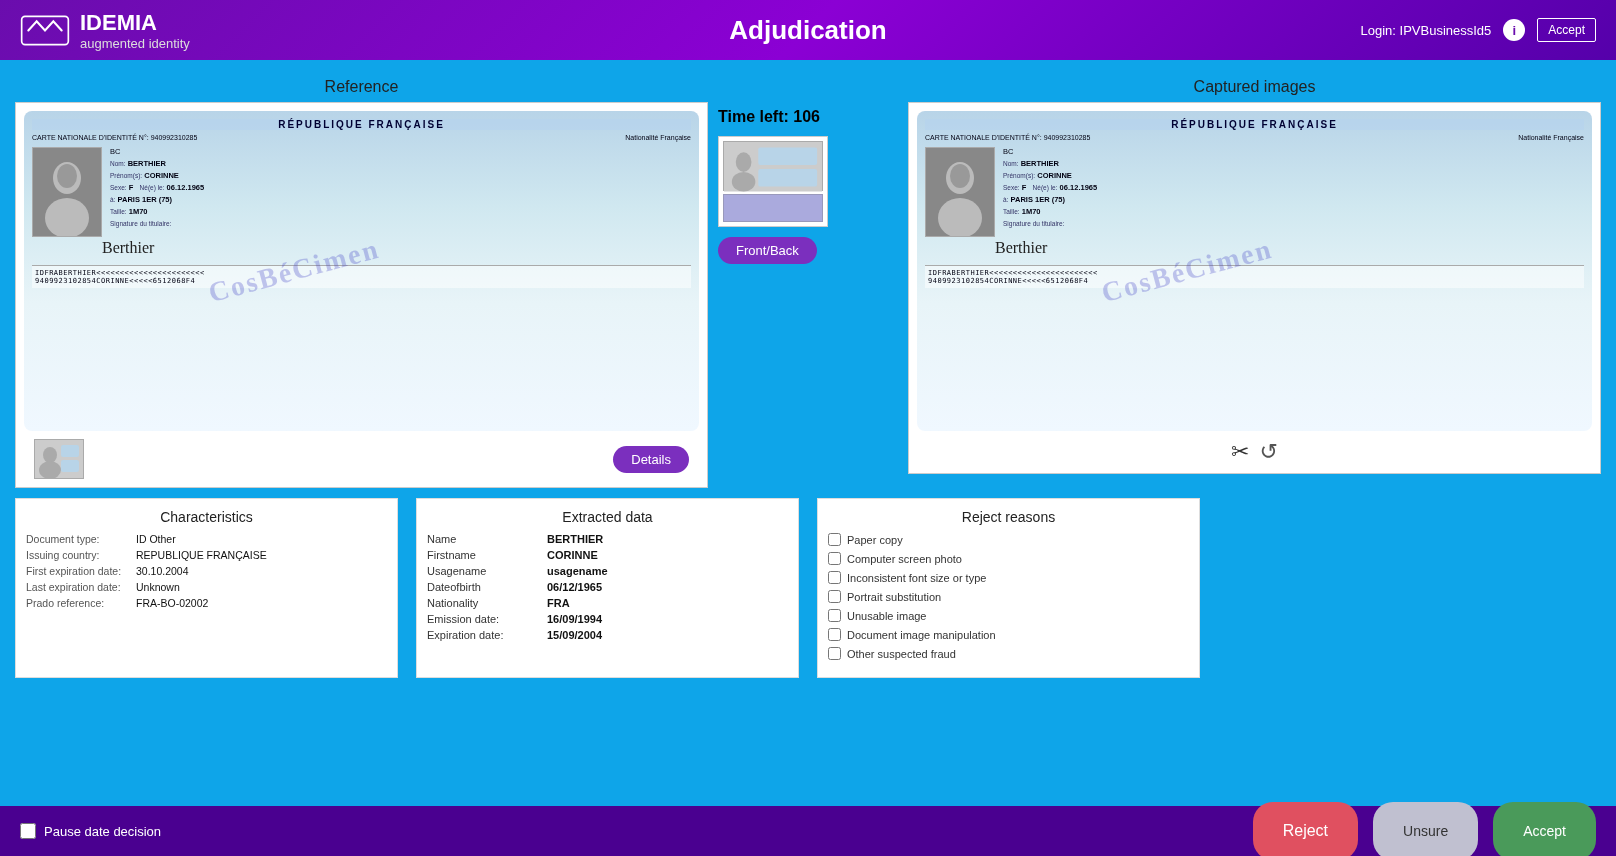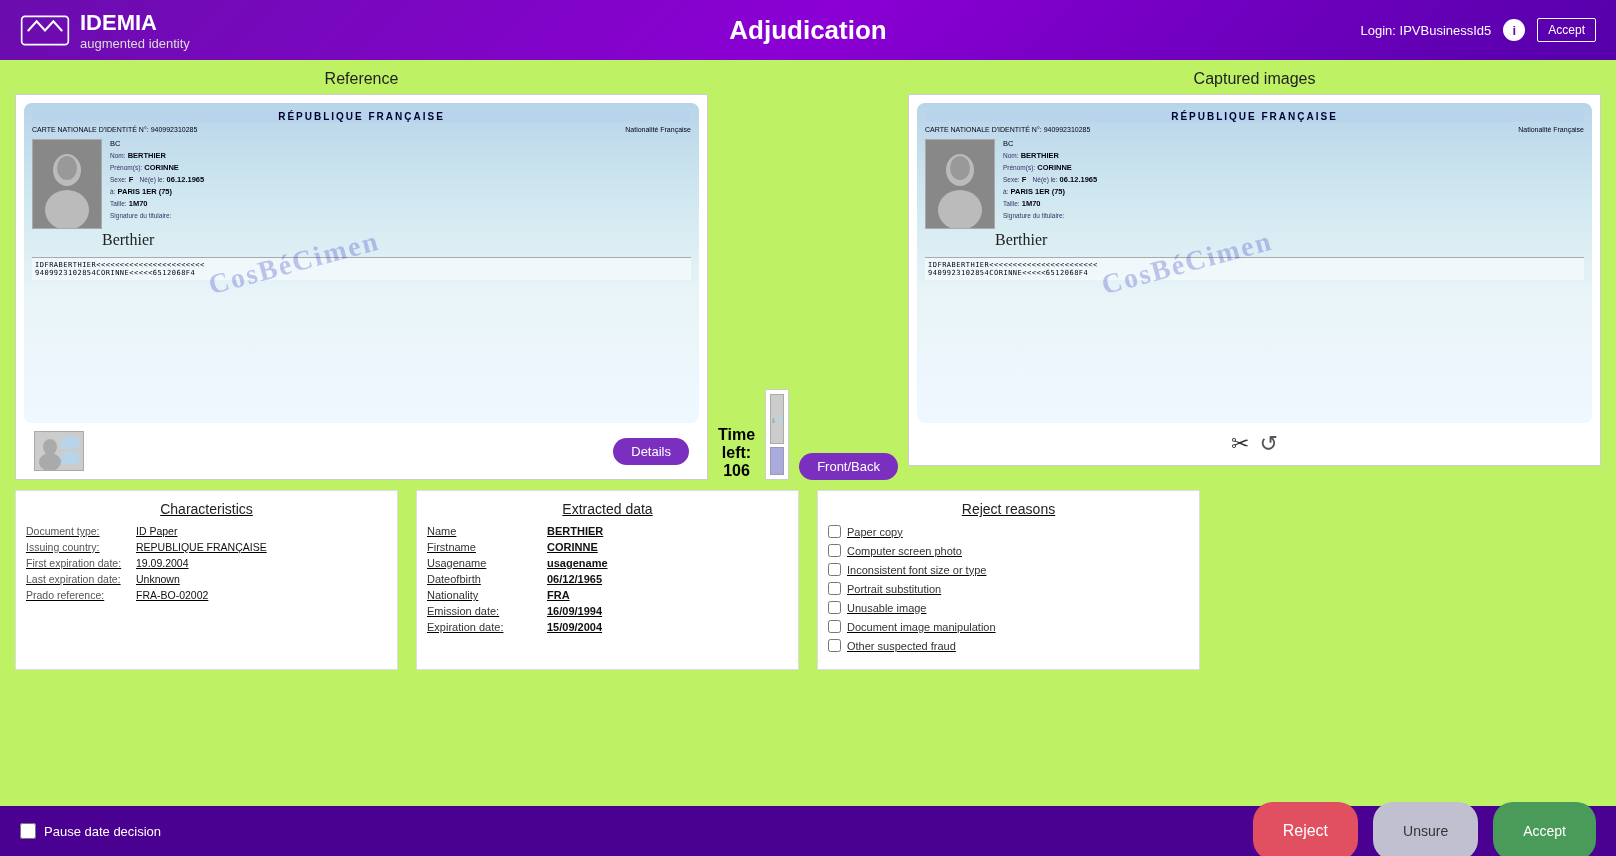--- a/index.html
+++ b/index.html
@@ -28,7 +28,7 @@
     }
 
     
-    .main-content { flex: 1; padding: 10px 15px; background: #bef264; }
+    .main-content { flex: 1; padding: 18px 15px; background: #0ea5e9; }
 
     
     .top-section { display: grid; grid-template-columns: 1fr 180px 1fr; gap: 10px; margin-bottom: 10px; }

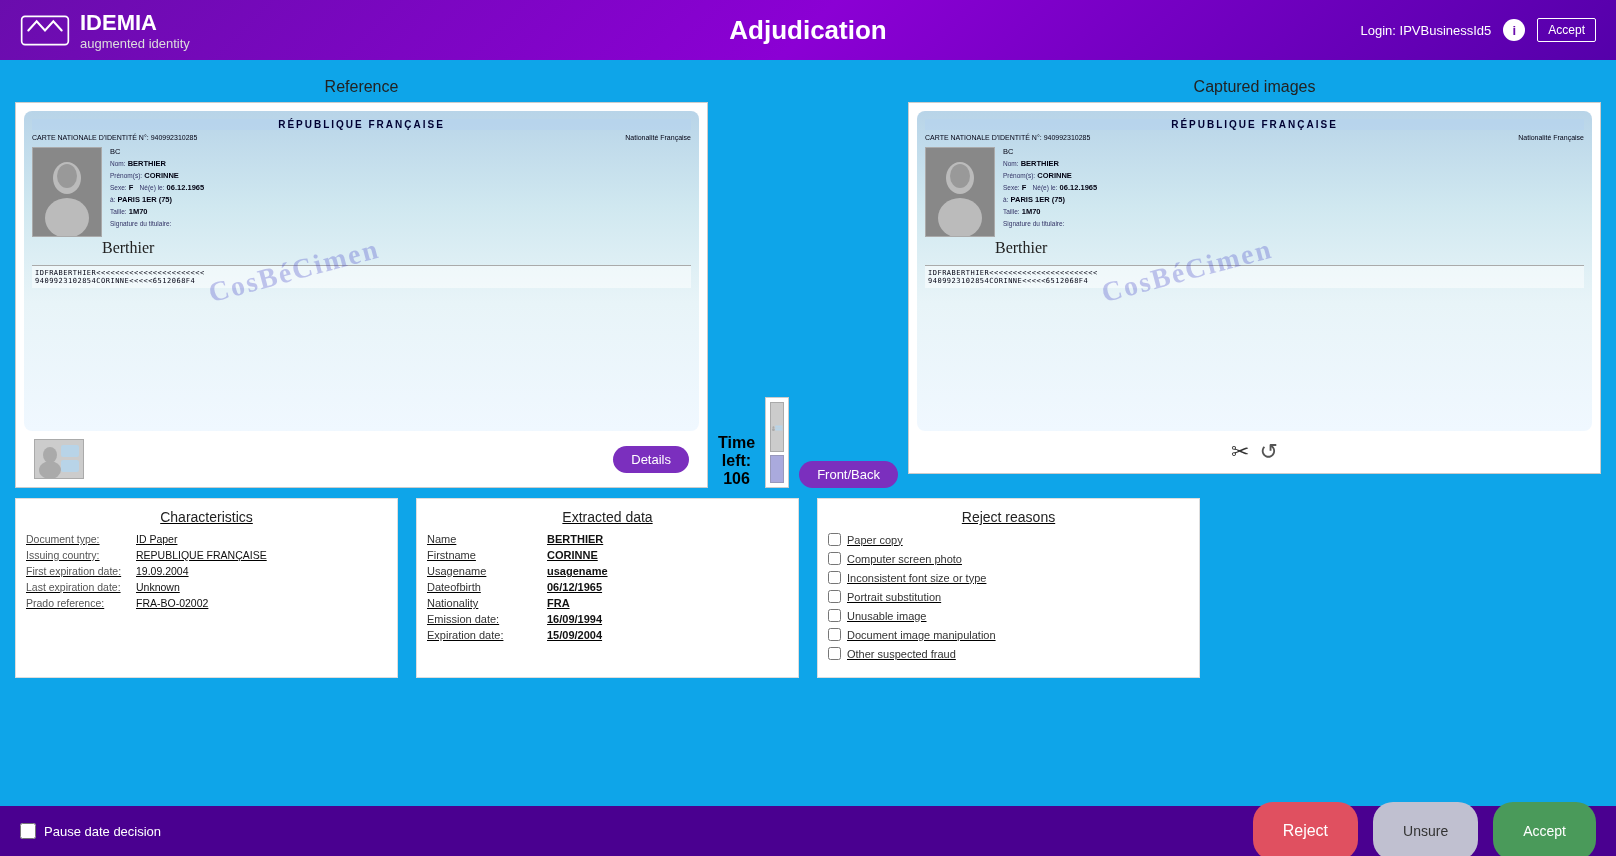--- a/index.html
+++ b/index.html
@@ -86,7 +86,7 @@
     }
 
     
-    .middle-col { display: flex; flex-direction: row; align-items: flex-end; gap: 10px; padding-top: 30px; }
+    .middle-col { display: flex; flex-direction: column; align-items: flex-start; gap: 10px; padding-top: 30px; }
     .time-left { font-size: 16px; font-weight: bold; text-align: center; }
     .thumb-pair {
       border: 1px solid #ccc; background: white; padding: 4px;

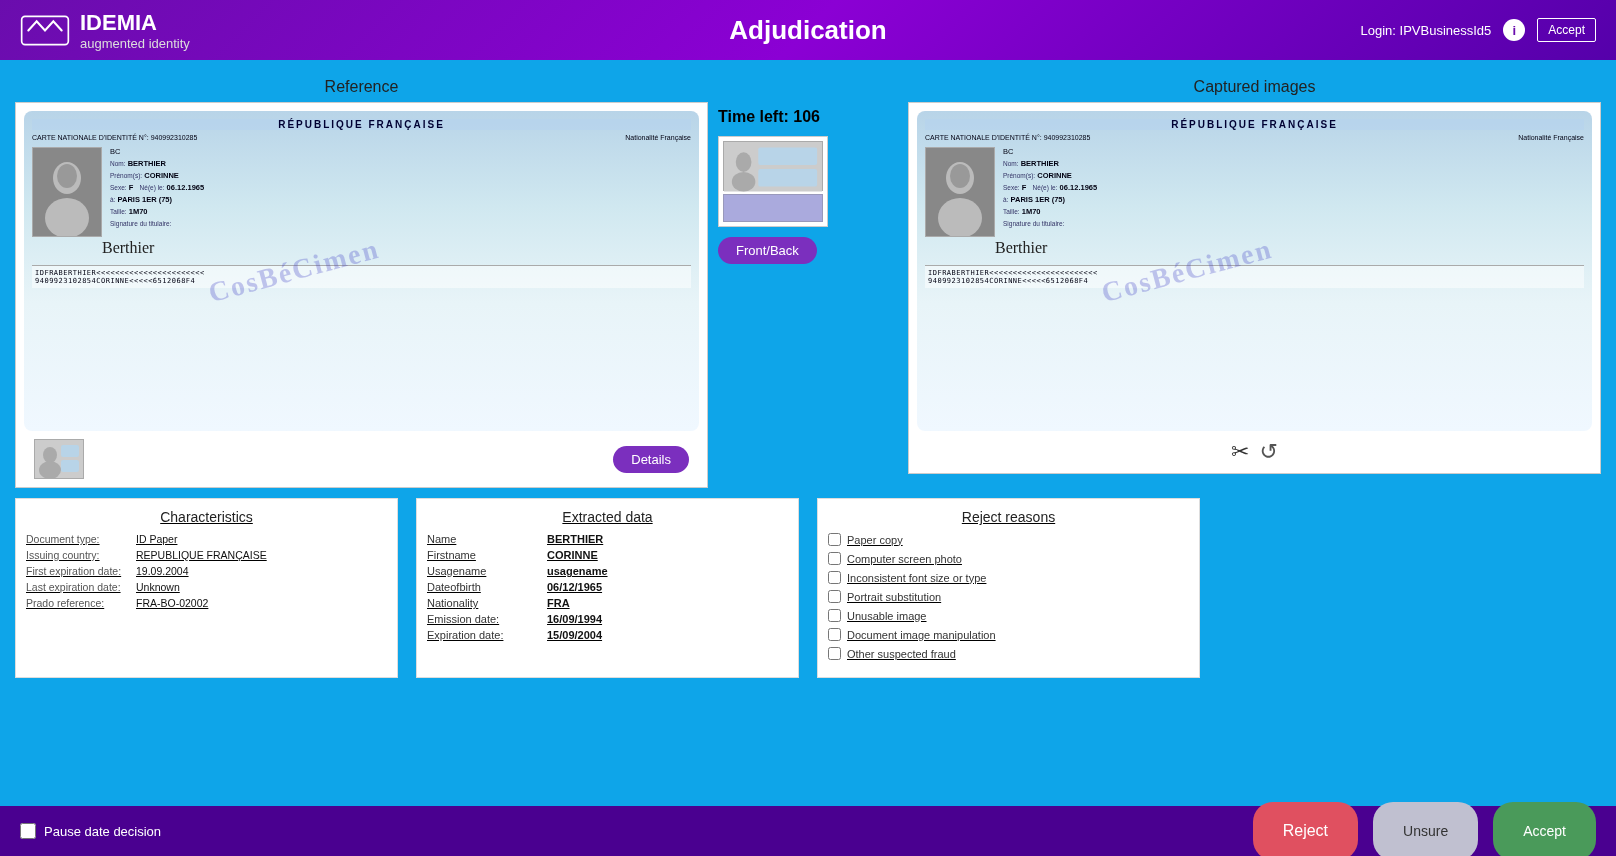--- a/index.html
+++ b/index.html
@@ -105,7 +105,7 @@
     .icon-refresh { font-size: 22px; color: #555; cursor: pointer; }
 
     
-    .bottom-section { display: grid; grid-template-columns: 1fr 1fr 1fr 1fr; gap: 18px; margin-top: 4px; text-decoration: underline; }
+    .bottom-section { display: grid; grid-template-columns: 1fr 1fr 1fr 1fr; gap: 18px; margin-top: 4px; }
 
     .info-box {
       background: white; border: 1px solid #ddd; padding: 10px; min-height: 180px;

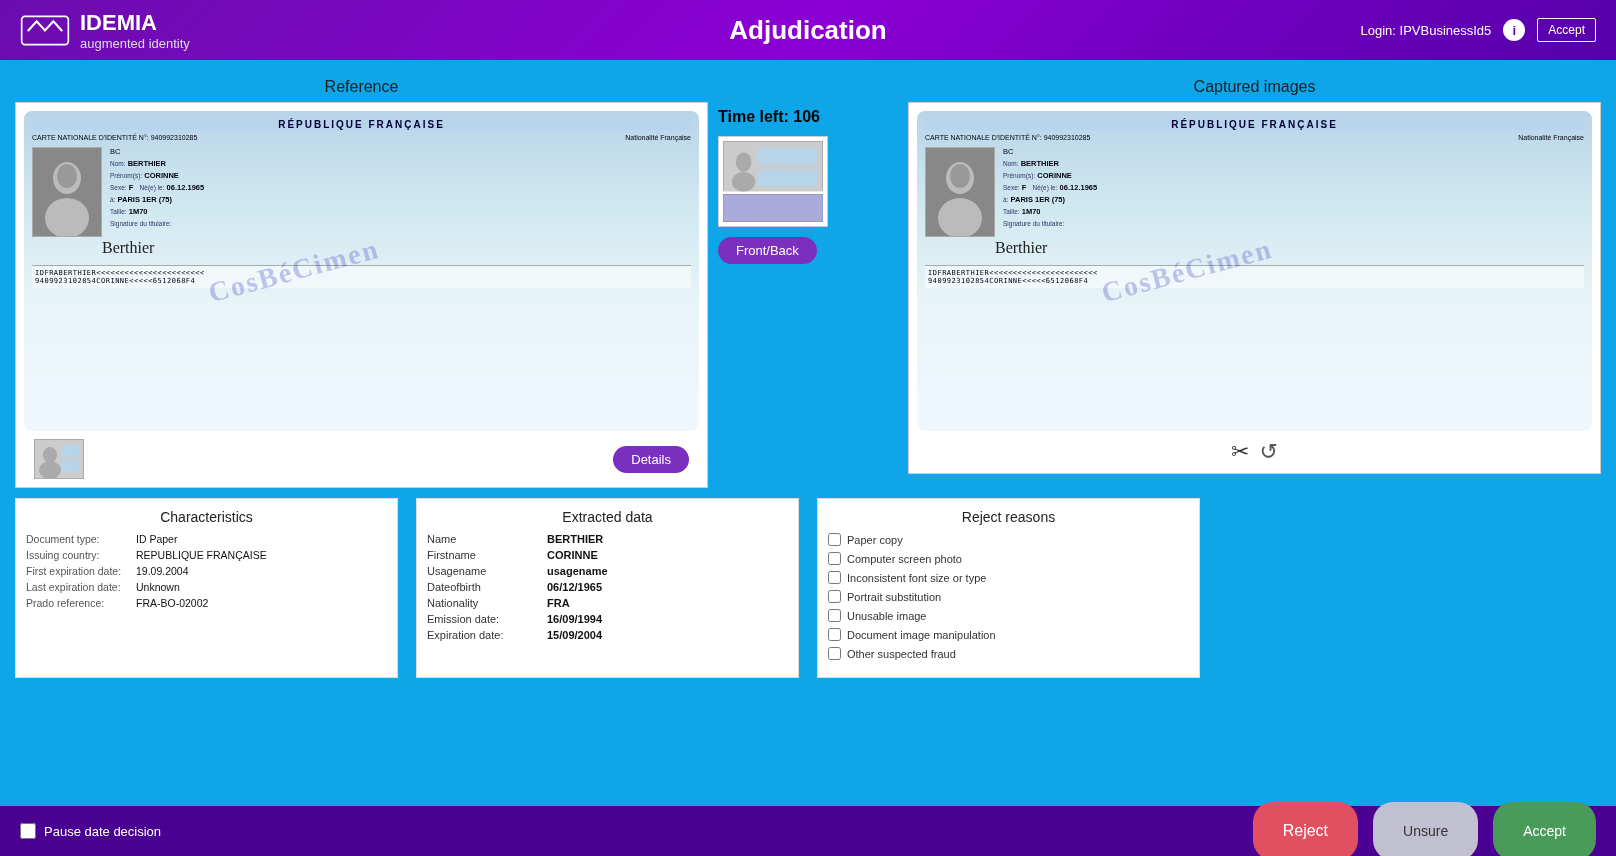--- a/index.html
+++ b/index.html
@@ -312,7 +312,7 @@
       <div class="char-table" id="char-table">
           <div class="char-row">
             <span class="char-label">Document type:</span>
-            <span class="char-value">ID Paper</span>
+            <span class="char-value">ID Other</span>
           </div>
           <div class="char-row">
             <span class="char-label">Issuing country:</span>

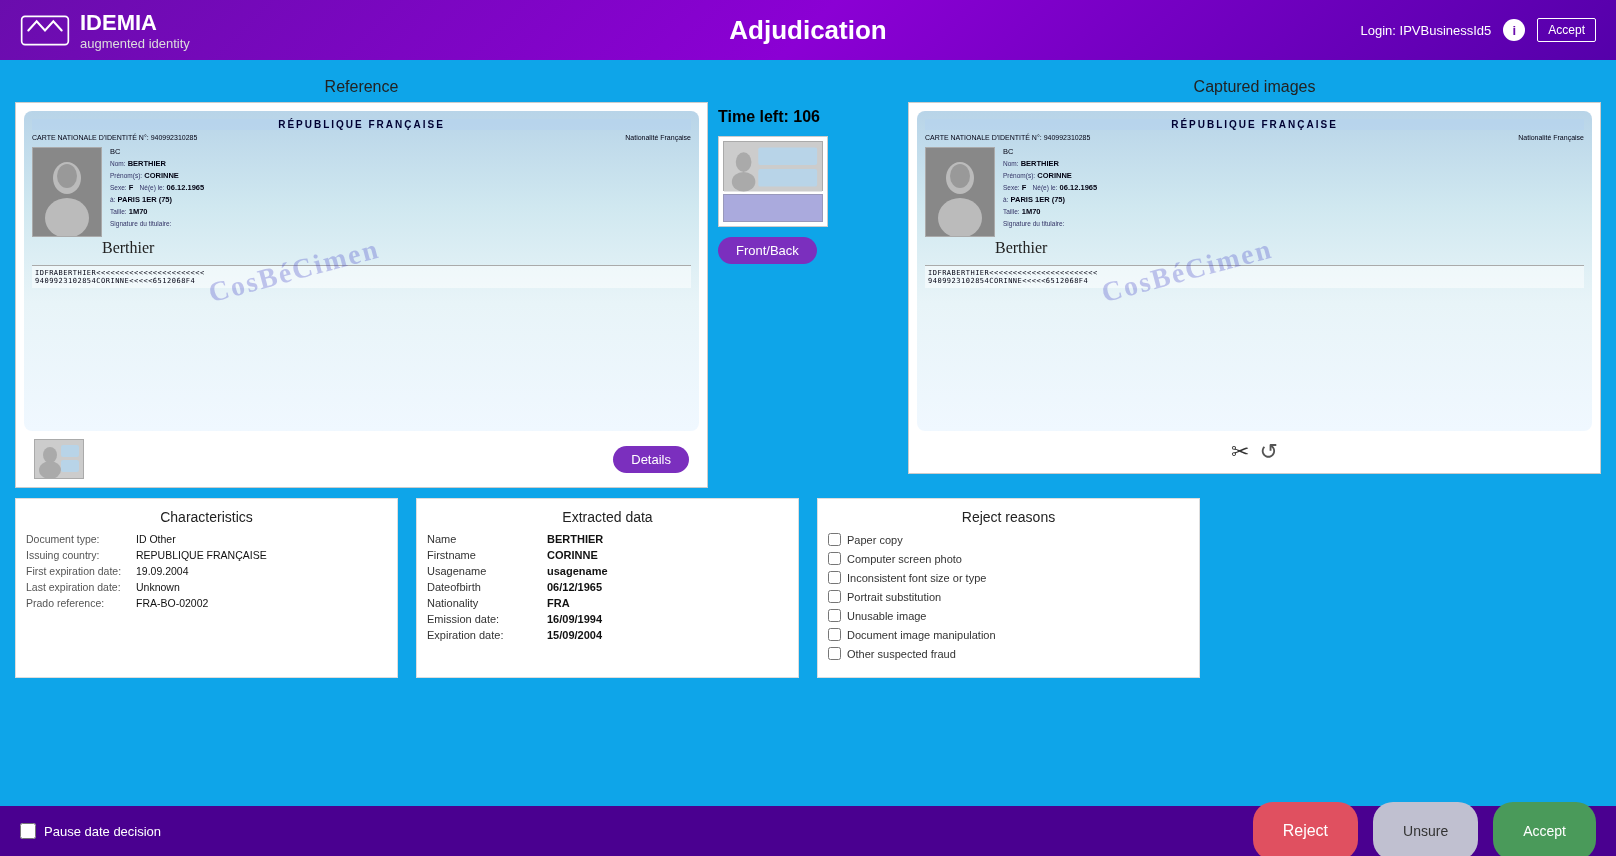--- a/index.html
+++ b/index.html
@@ -320,7 +320,7 @@
           </div>
           <div class="char-row">
             <span class="char-label">First expiration date:</span>
-            <span class="char-value">19.09.2004</span>
+            <span class="char-value">30.10.2004</span>
           </div>
           <div class="char-row">
             <span class="char-label">Last expiration date:</span>

